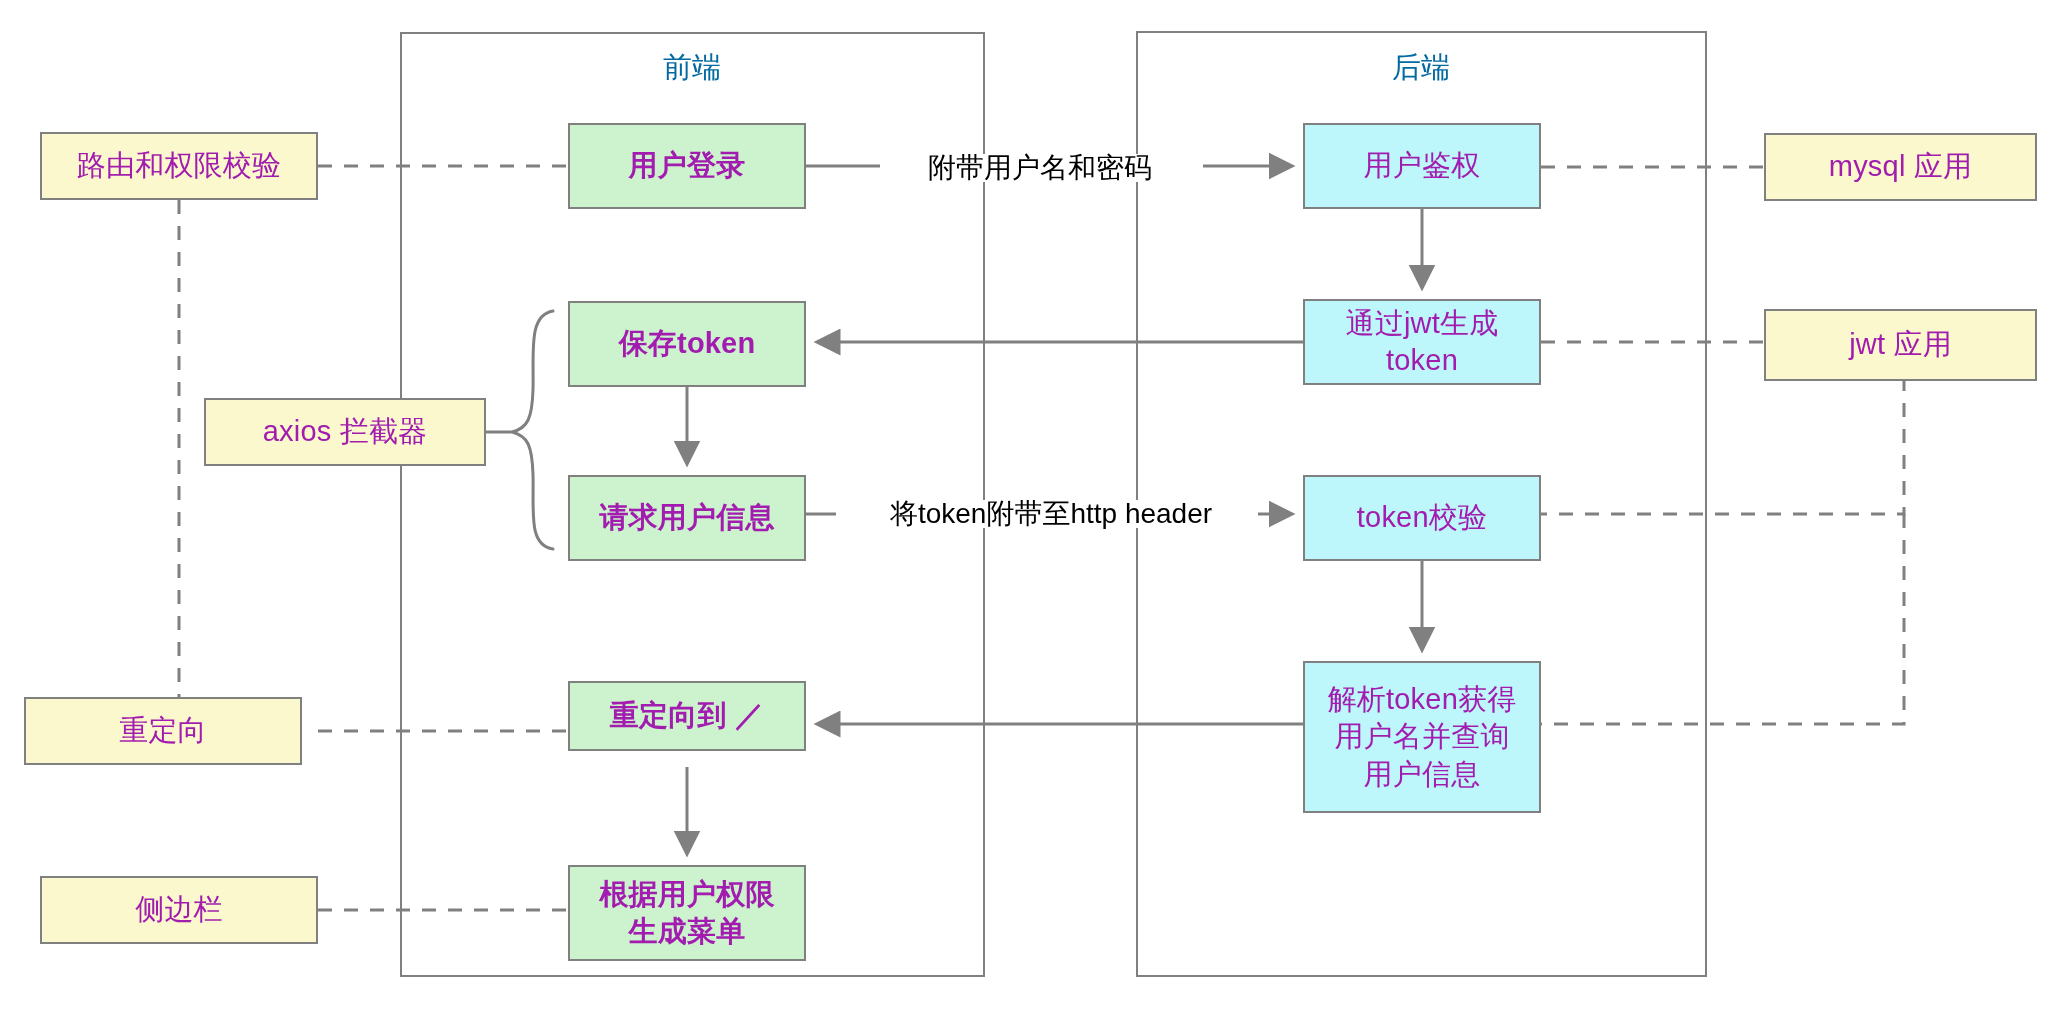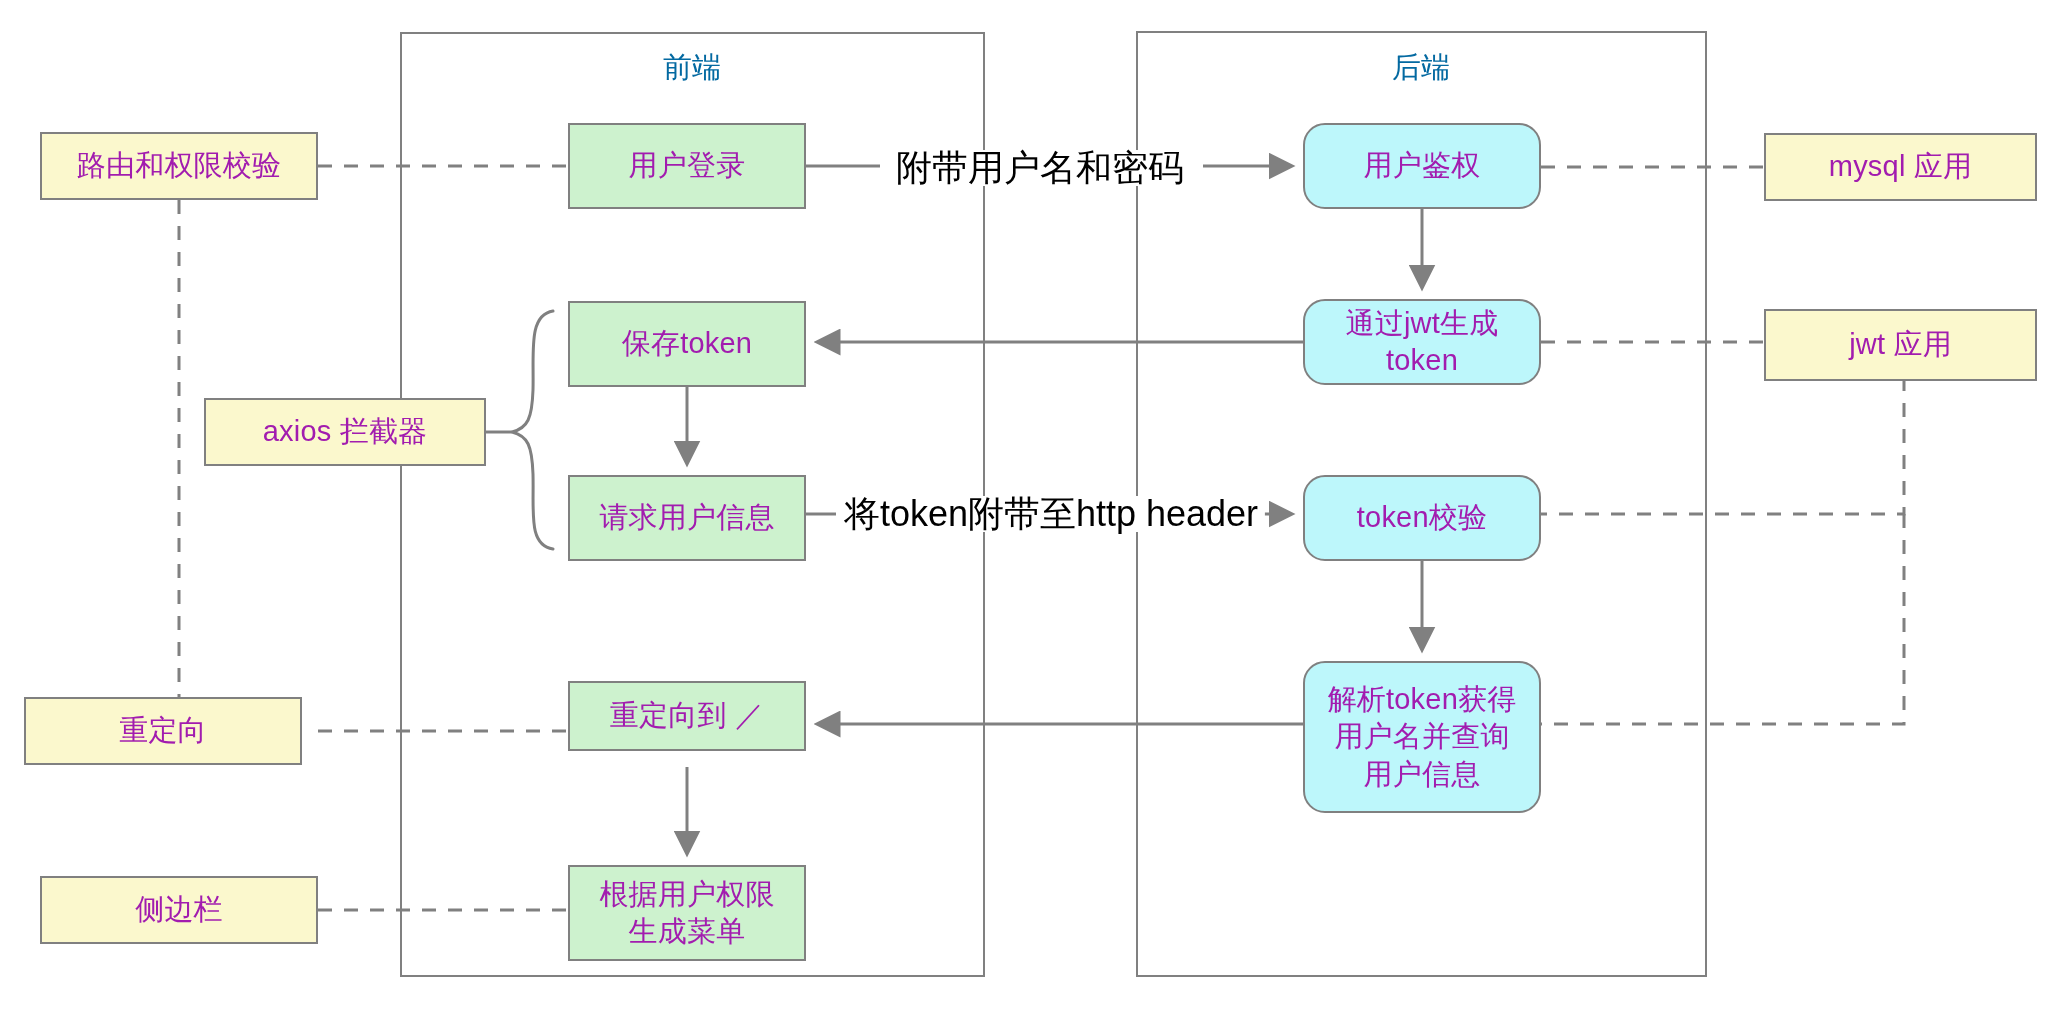--- a/index.html
+++ b/index.html
@@ -41,7 +41,7 @@
     letter-spacing: 0.2px;
   }
   .node.yellow { background: #fbf8cd; }
-  .node.green  { background: #cdf2ce; }
+  .node.green  { background: #cdf2ce; font-weight: bold; }
   .node.blue   { background: #bdf7fb; border-radius: 22px; }
   .group {
     position: absolute;

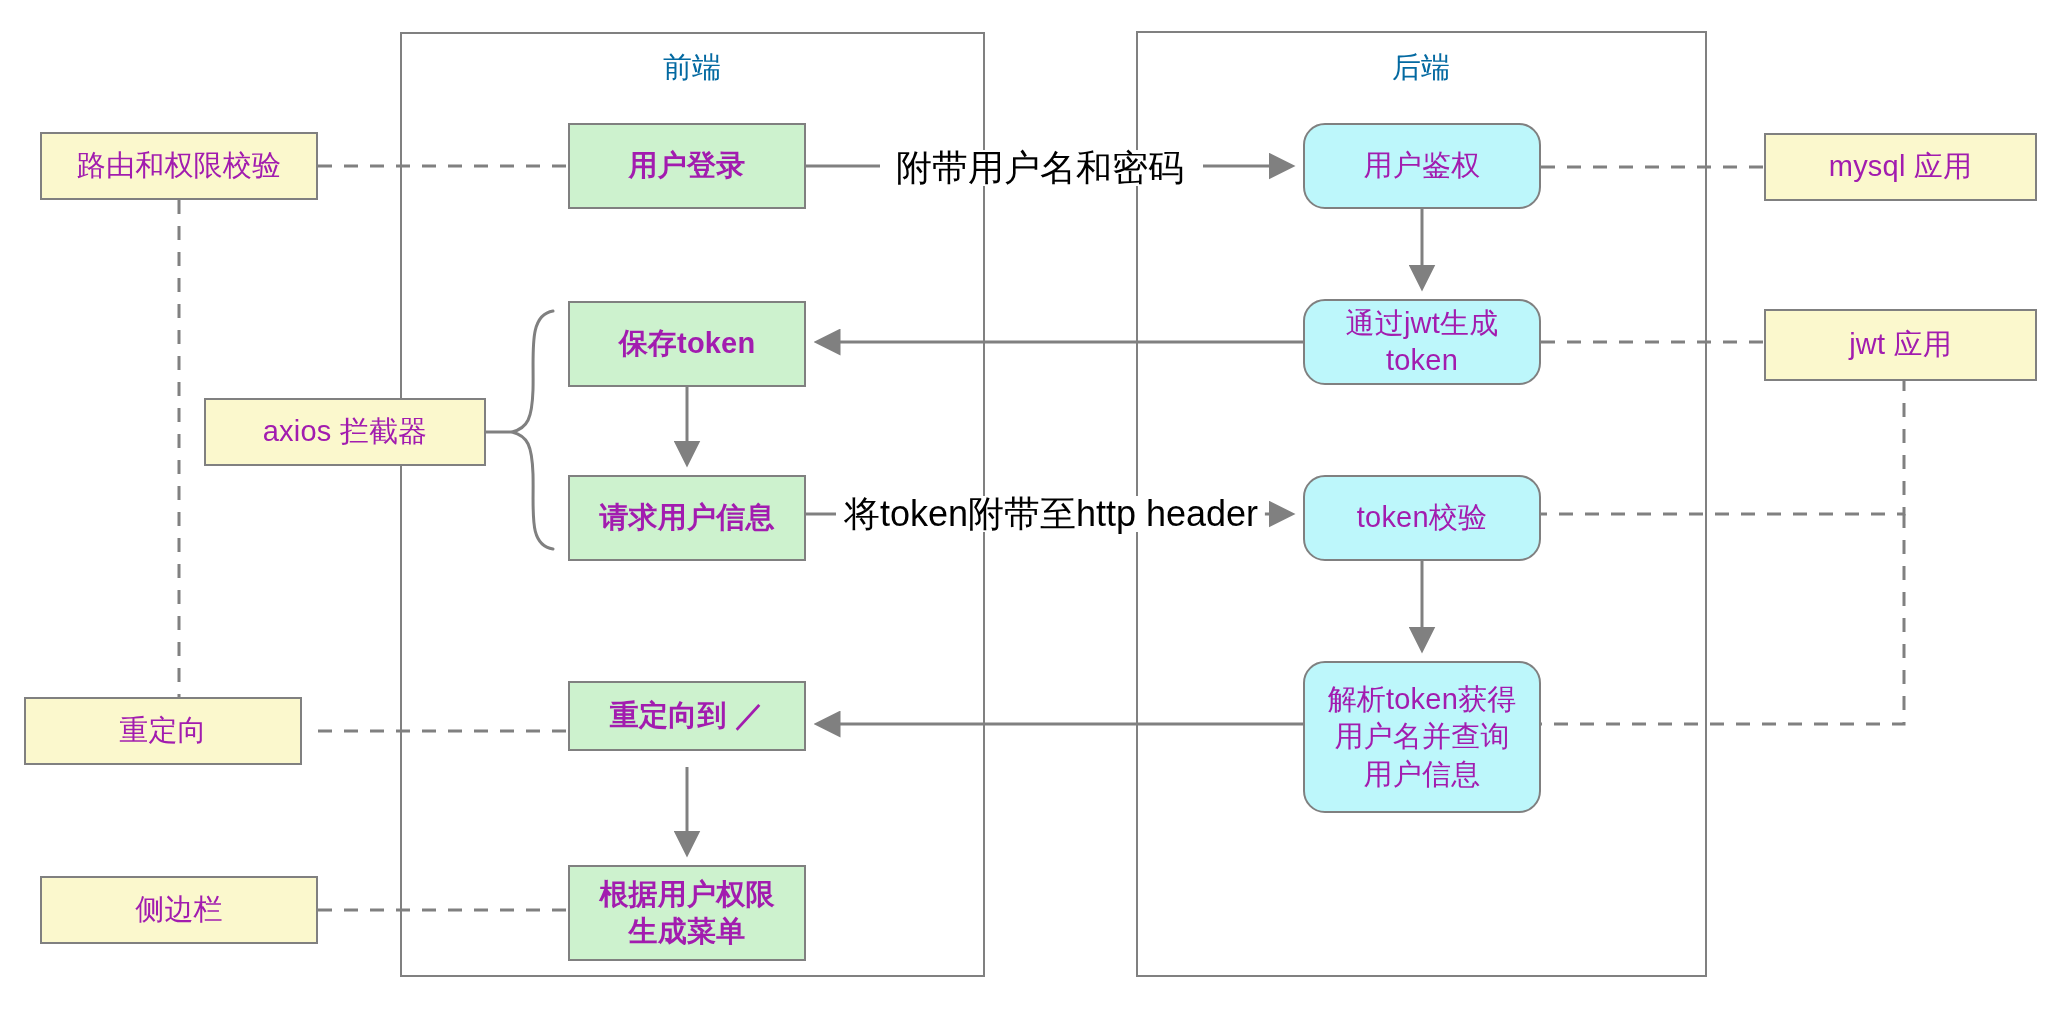--- a/index.html
+++ b/index.html
@@ -59,7 +59,7 @@
   }
   .edge-label {
     position: absolute;
-    font-size: 36px;
+    font-size: 28px;
     color: #000000;
     background: #ffffff;
     padding: 0 7px;

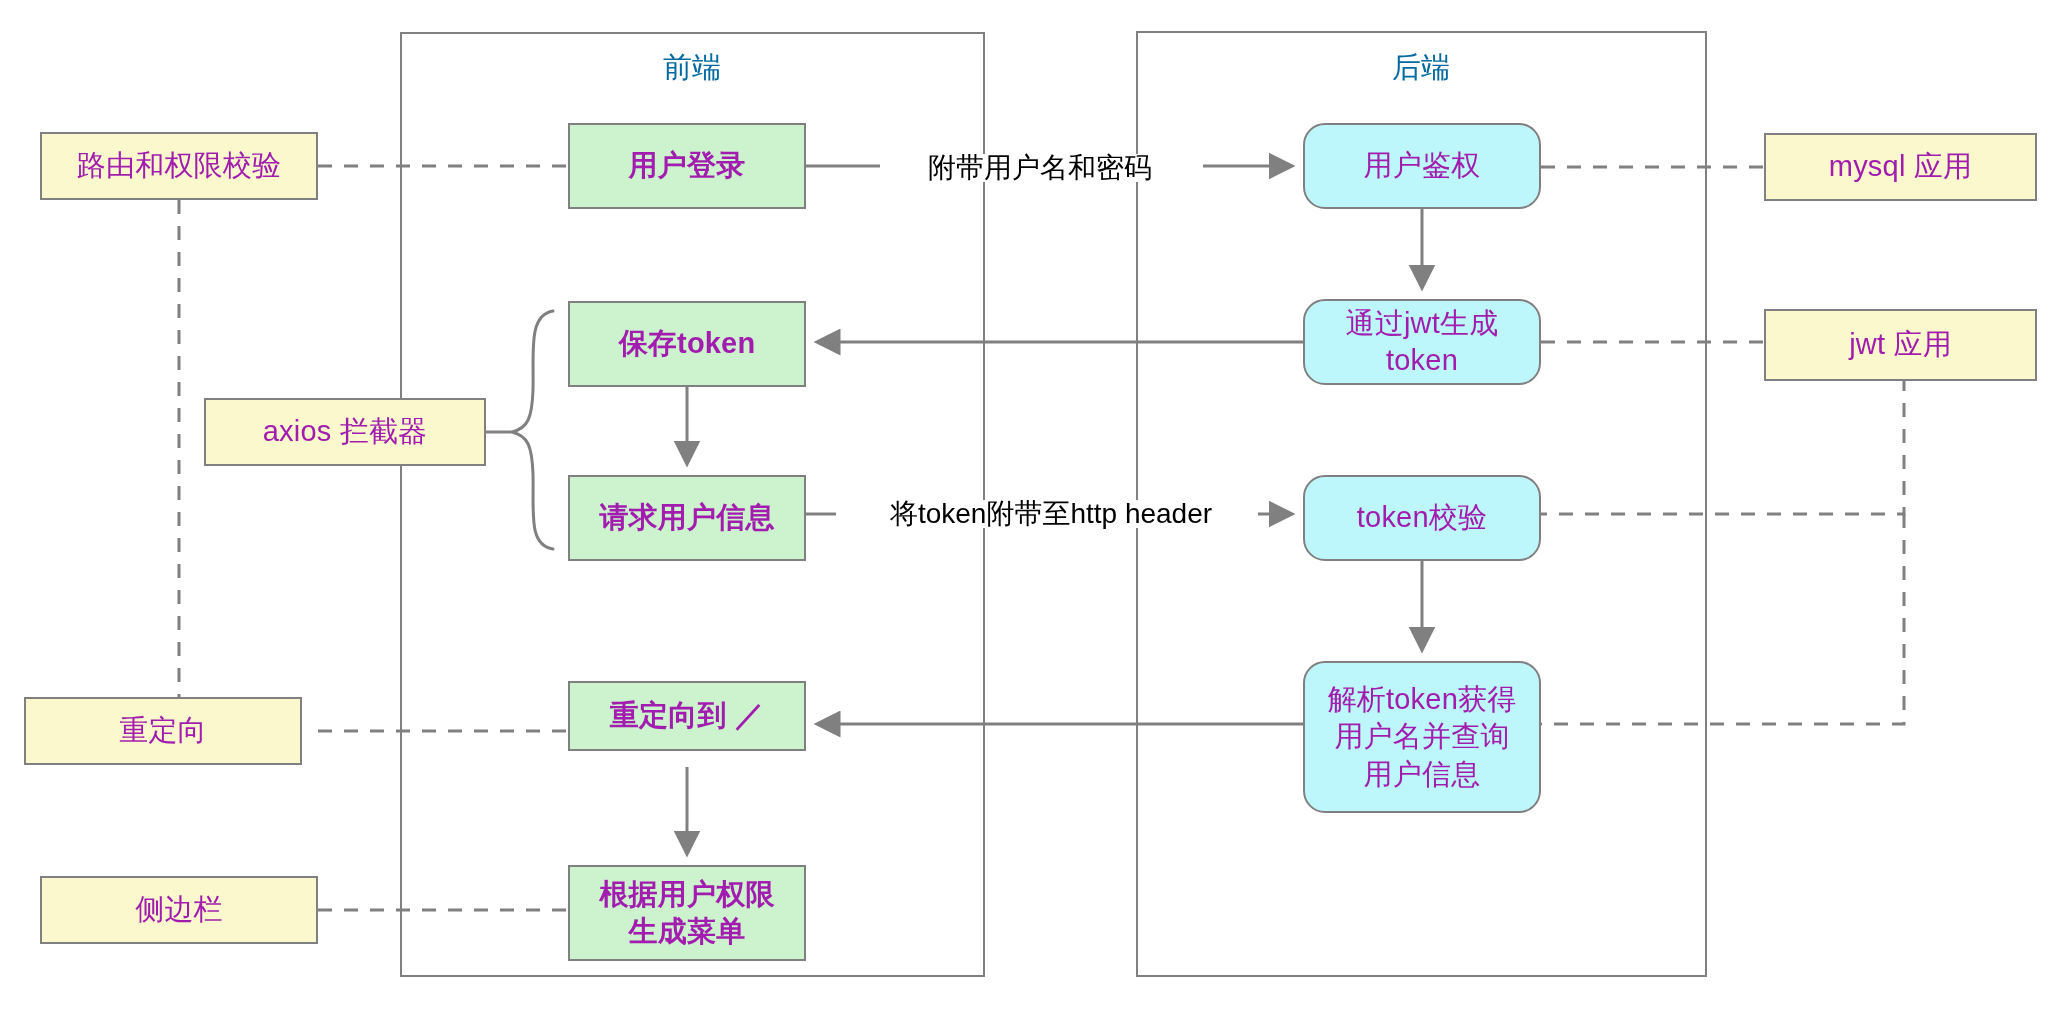--- a/index.html
+++ b/index.html
@@ -42,7 +42,7 @@
   }
   .node.yellow { background: #fbf8cd; }
   .node.green  { background: #cdf2ce; font-weight: bold; }
-  .node.blue   { background: #bdf7fb; border-radius: 22px; }
+  .node.blue   { background: #bdf7fb; }
   .group {
     position: absolute;
     box-sizing: border-box;

